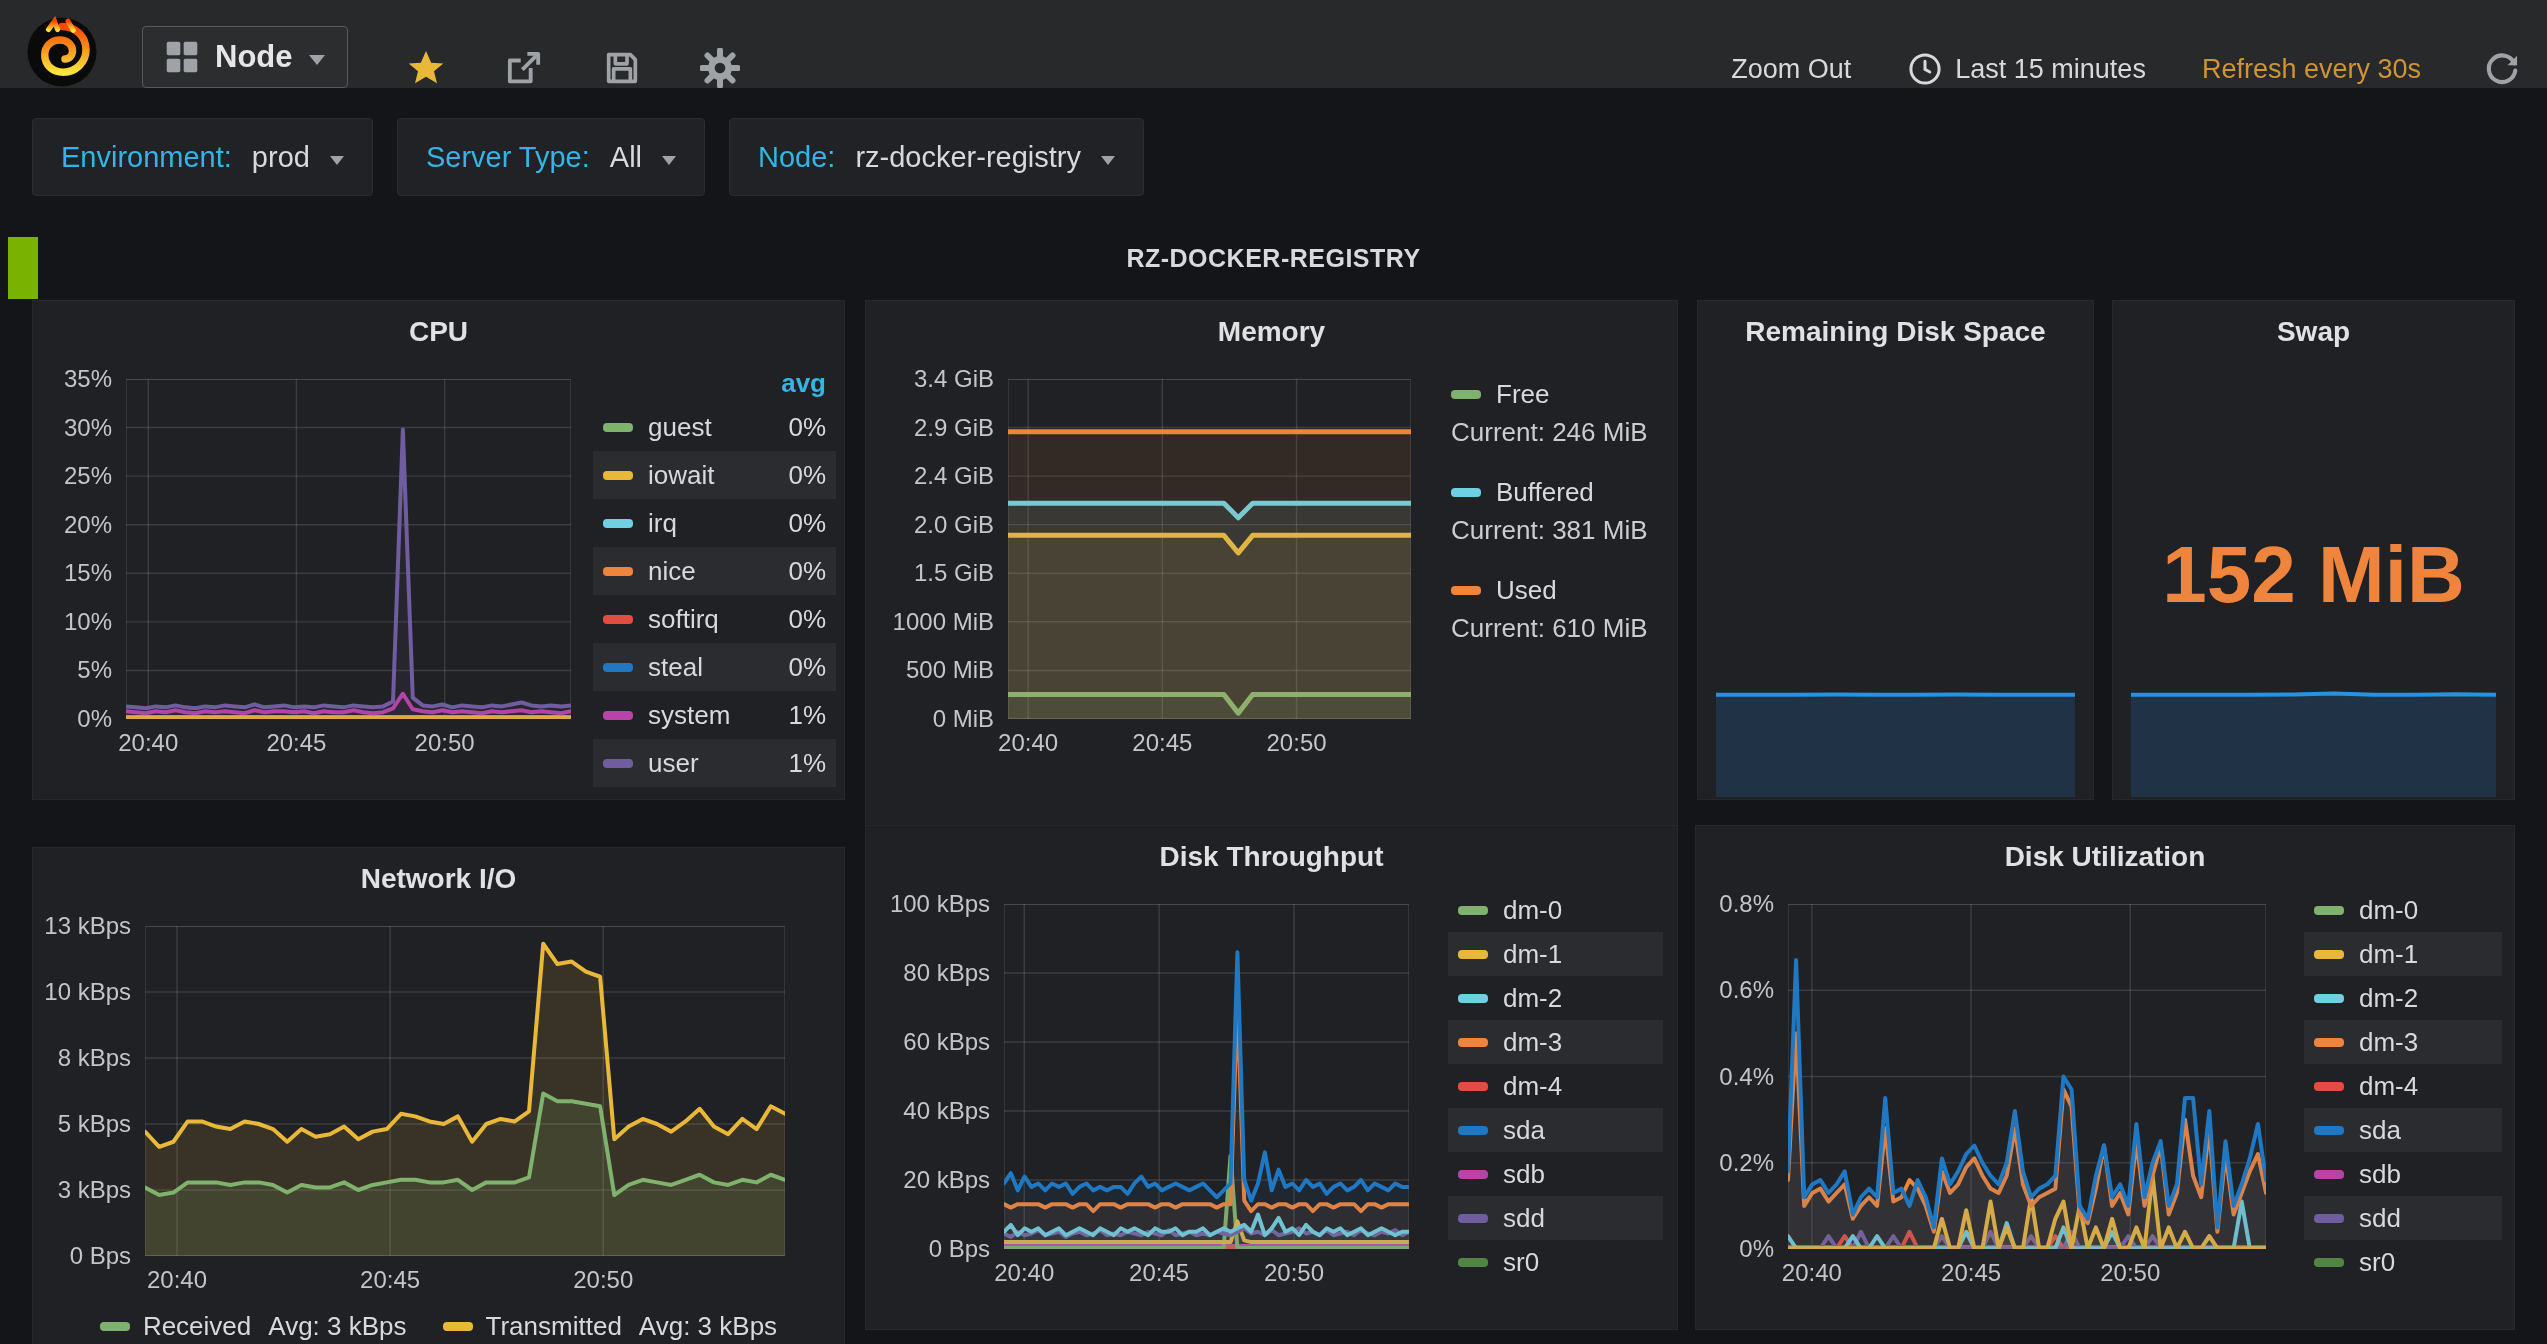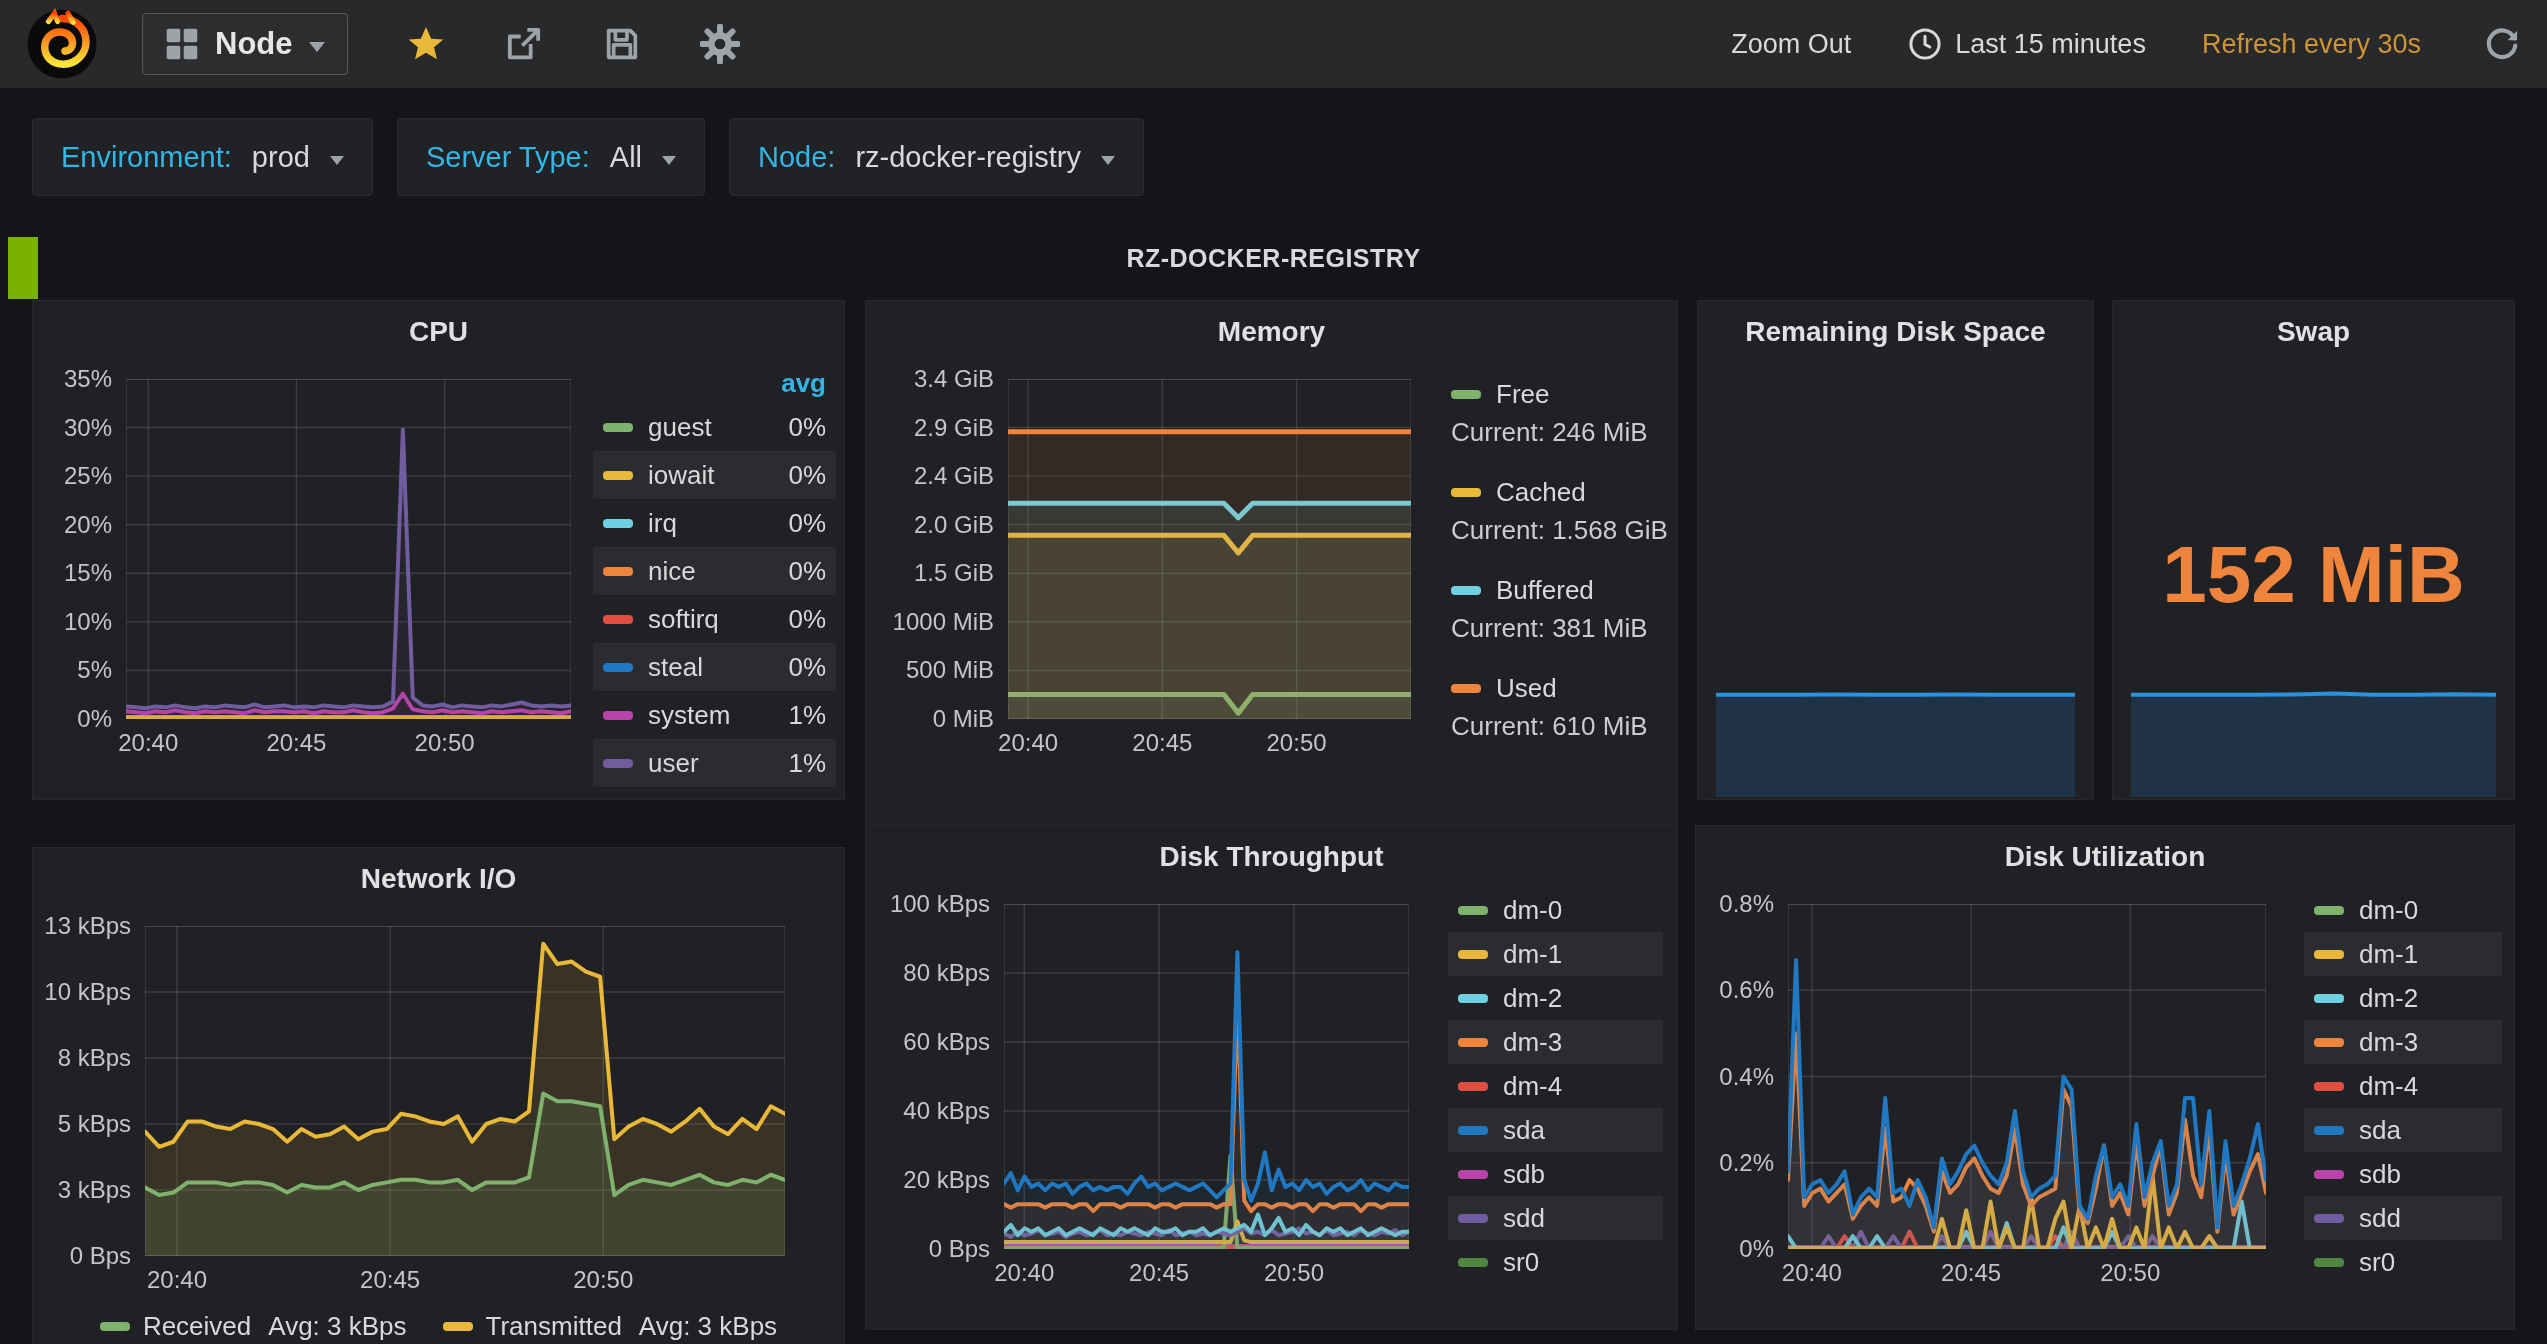--- a/index.html
+++ b/index.html
@@ -8,7 +8,7 @@
 
   
   .navbar{position:absolute;left:0;top:0;width:100%;height:88px;background:#28292b;
-          display:flex;align-items:center;padding:0 26px;box-sizing:border-box;}
+          display:flex;align-items:flex-end;padding:0 26px;box-sizing:border-box;}
   .logo{width:72px;height:72px;flex:0 0 auto;cursor:pointer;}
   .dash-picker{margin-left:44px;height:62px;display:flex;align-items:center;gap:16px;
           background:#2c2d2f;border:1px solid #59595c;border-radius:4px;padding:0 22px;

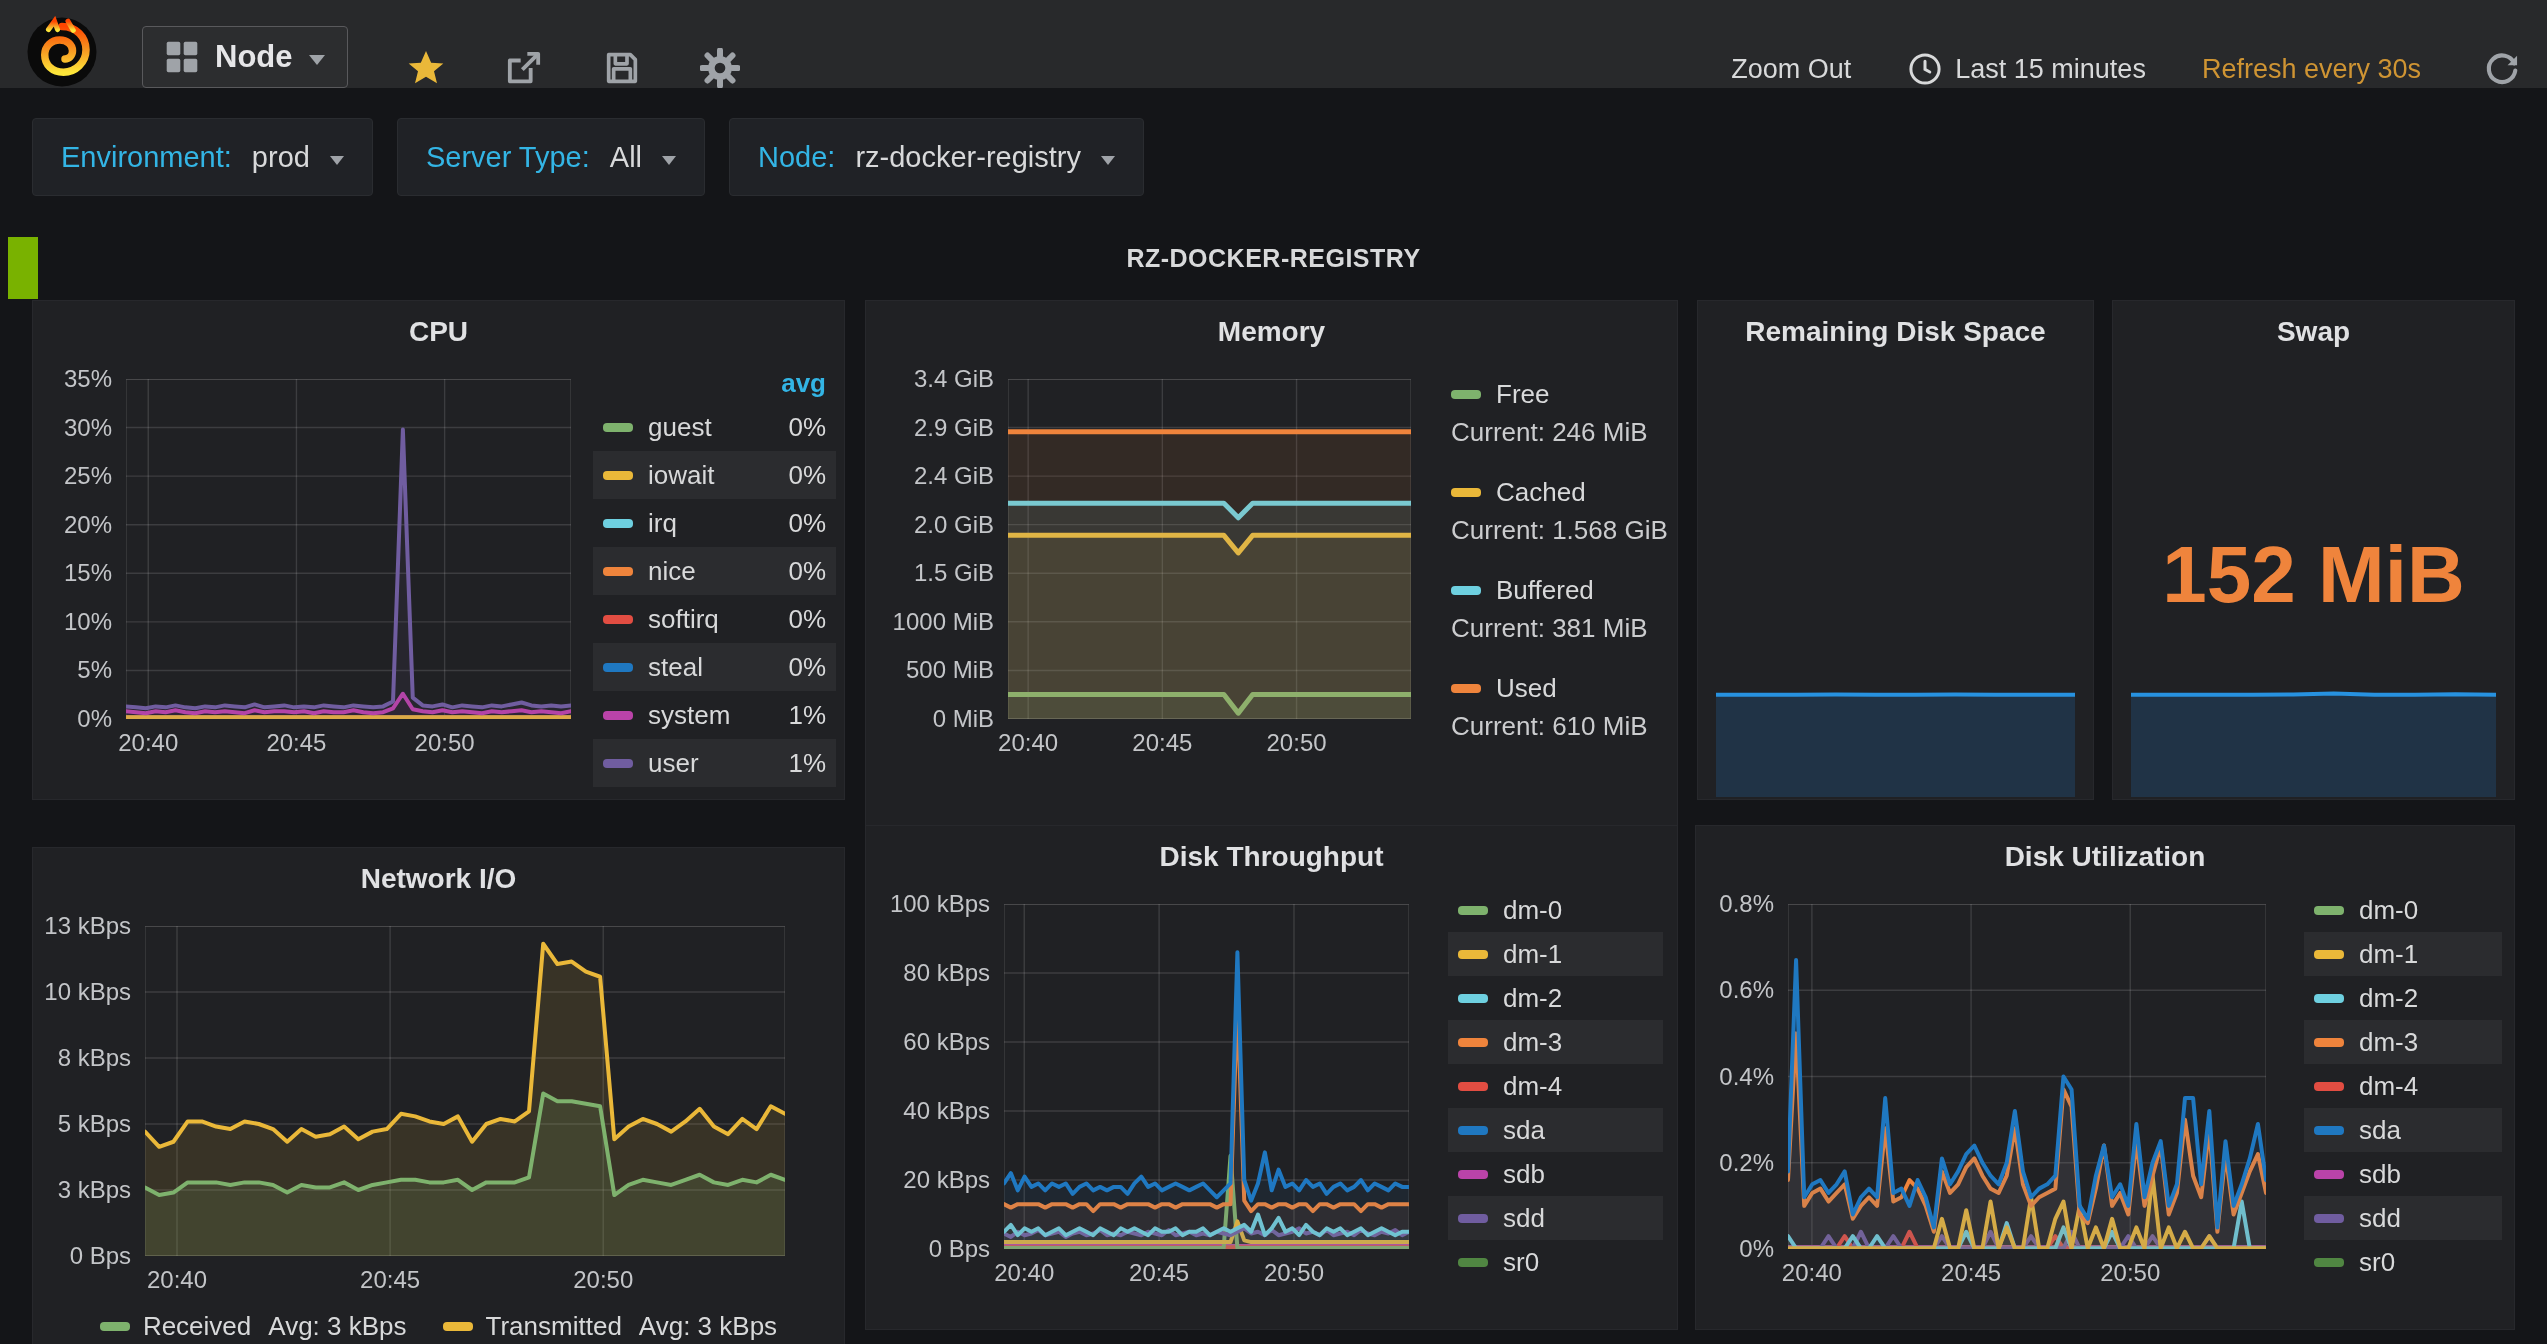--- a/index.html
+++ b/index.html
@@ -319,13 +319,6 @@
         </div>
         <div class="lg-group">
           <div class="lg-row">
-            <span class="legend-swatch" style="background: rgb(234, 184, 57);"></span>
-            <span>Cached</span>
-          </div>
-          <div class="lg-current">Current: 1.568 GiB</div>
-        </div>
-        <div class="lg-group">
-          <div class="lg-row">
             <span class="legend-swatch" style="background: rgb(110, 208, 224);"></span>
             <span>Buffered</span>
           </div>

